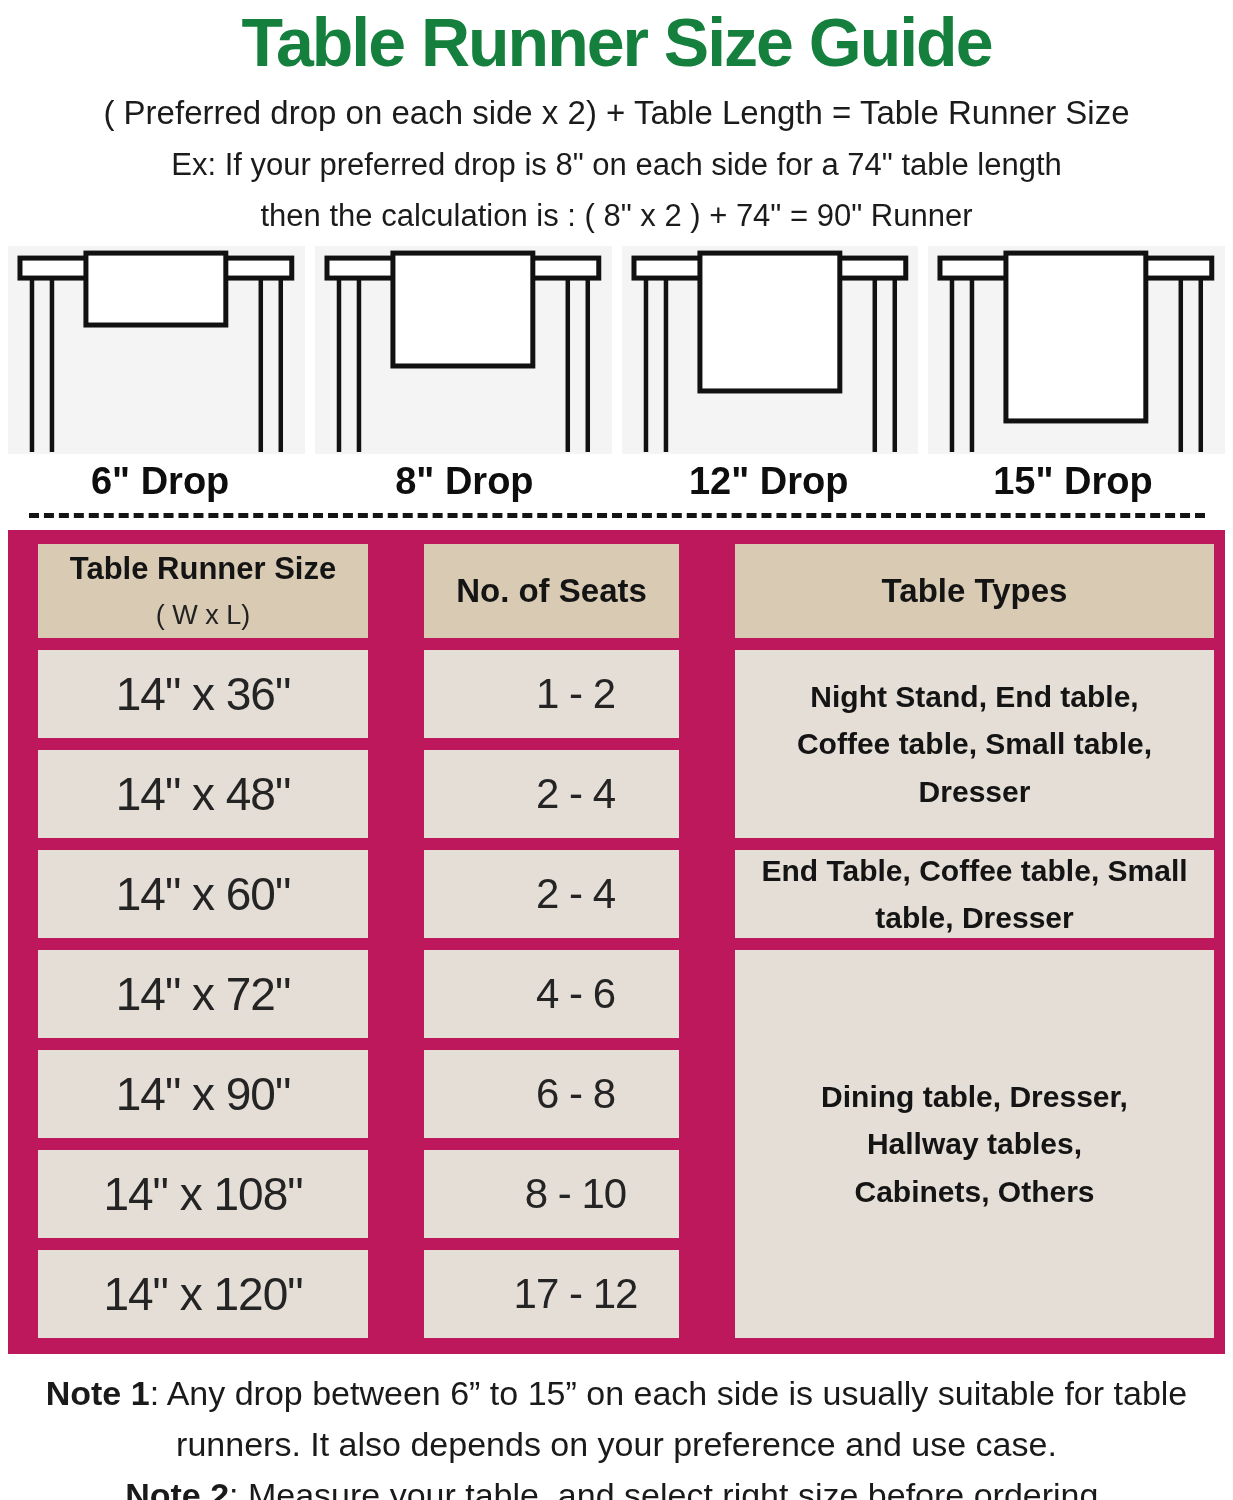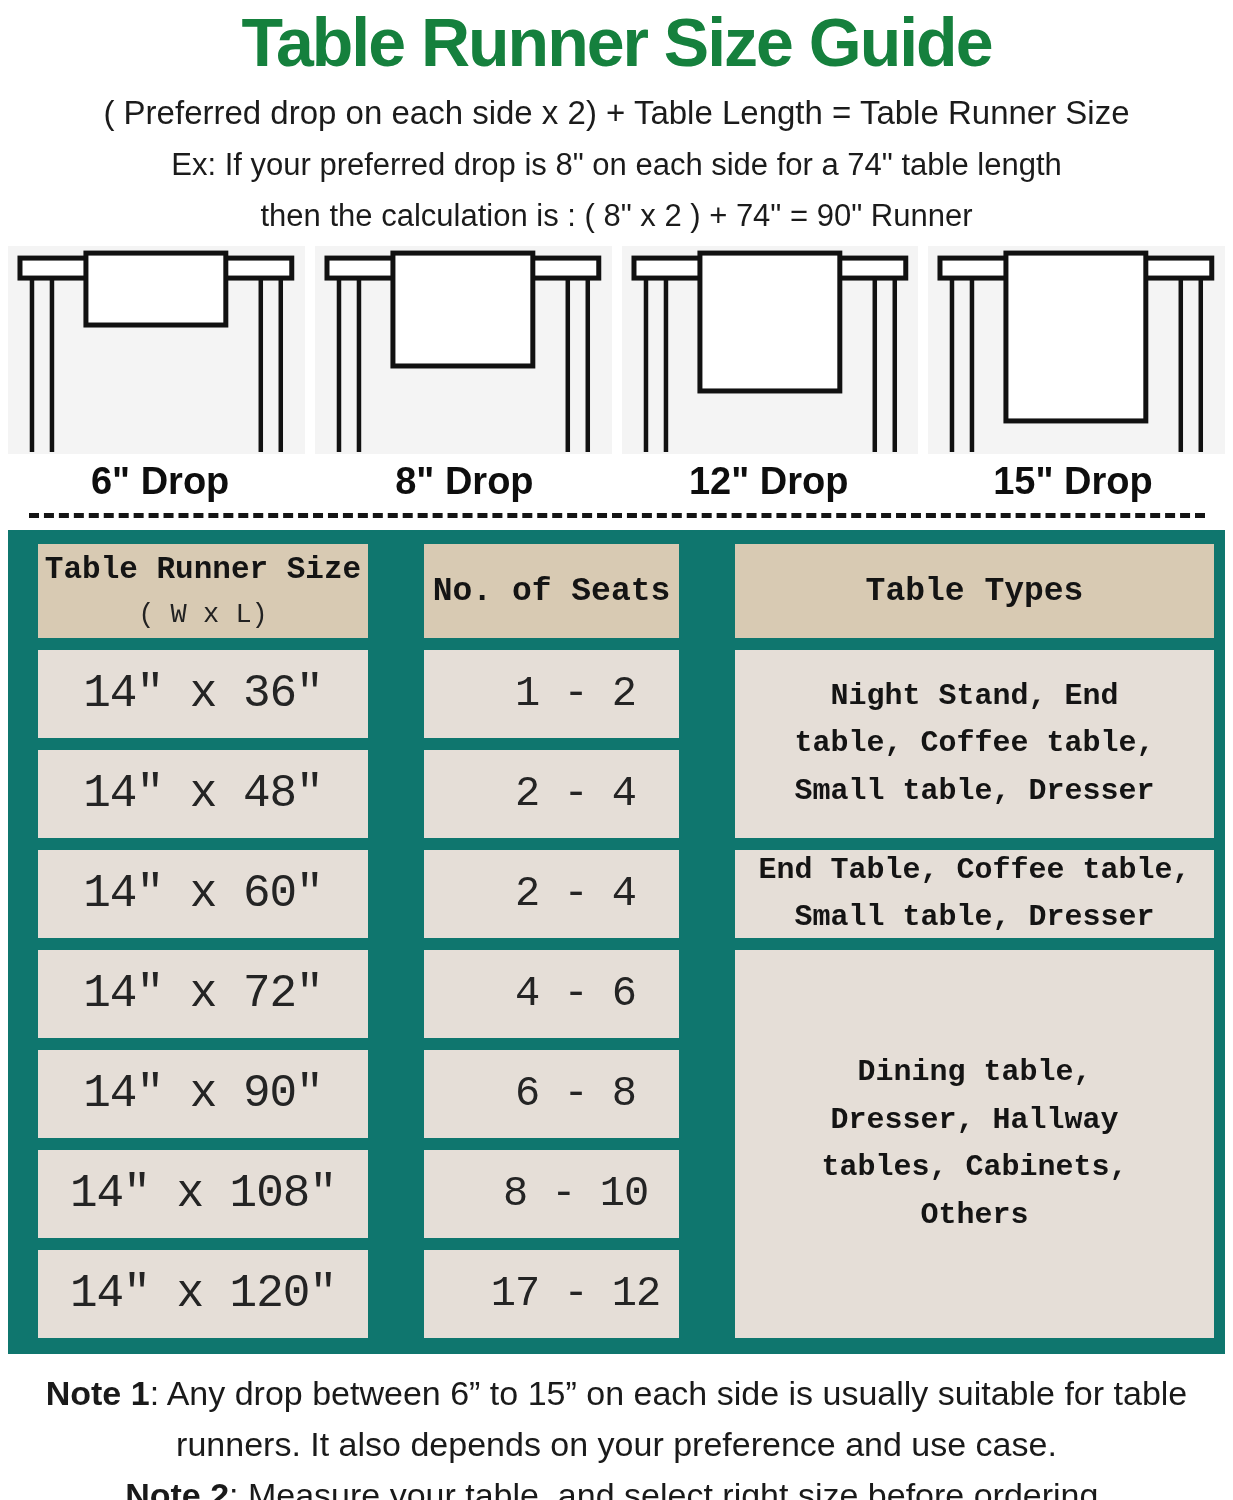--- a/index.html
+++ b/index.html
@@ -41,13 +41,12 @@
   
   .size-table {
     width: 1217px; margin: 12px auto 0 auto;
-    background: #0f766e;
+    background: #be185d;
     padding: 14px 0 16px 30px;
     display: grid;
     grid-template-columns: 330px 255px 479px;
     grid-template-rows: 94px repeat(7, 88px);
     gap: 12px 56px;
-    font-family: Liberation Mono, monospace;
   }
   .th {
     background: #d8cab3;

